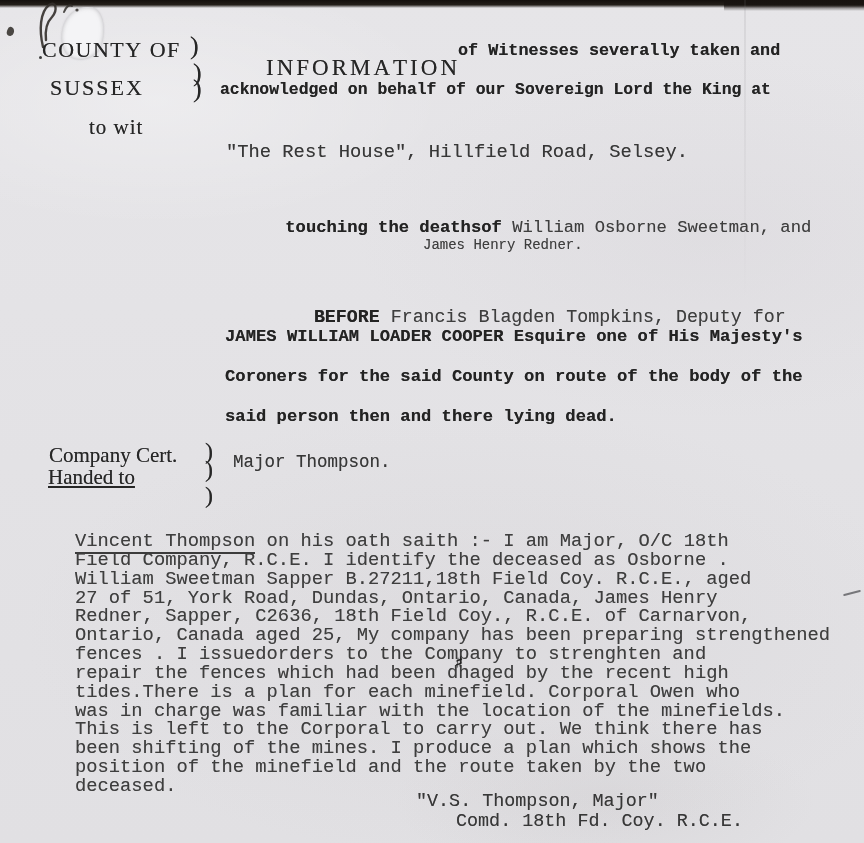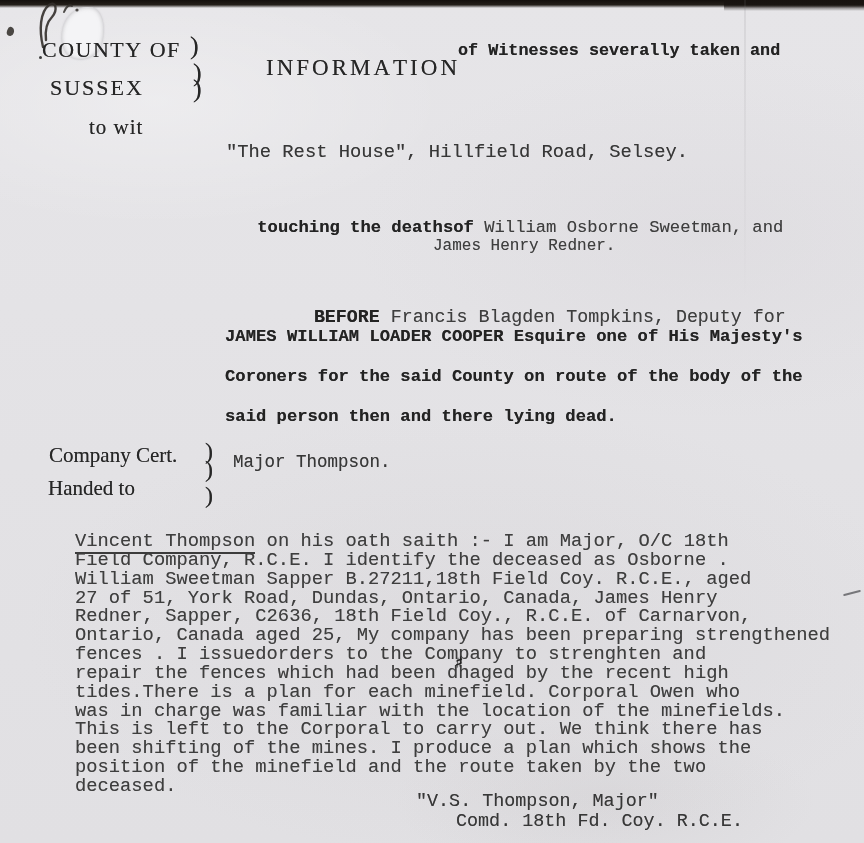--- a/index.html
+++ b/index.html
@@ -69,6 +69,7 @@
   <div class="ln serif bracket" style="left:193px;top:58px;">)</div>
   <div class="ln serif" style="left:50px;top:75px;font-size:22px;letter-spacing:2px;">SUSSEX</div>
   <div class="ln serif bracket" style="left:193px;top:74px;">)</div>
+  <div class="ln mono b ink-dark" style="left:220px;top:80px;font-size:16.4px;">acknowledged on behalf of our Sovereign Lord the King at</div>
   <div class="ln serif" style="left:89px;top:115px;font-size:21px;letter-spacing:1px;">to wit</div>
 
   <div class="ln mono ink-mid" style="left:226px;top:141px;font-size:18.8px;">"The Rest House", Hillfield Road, Selsey.</div>

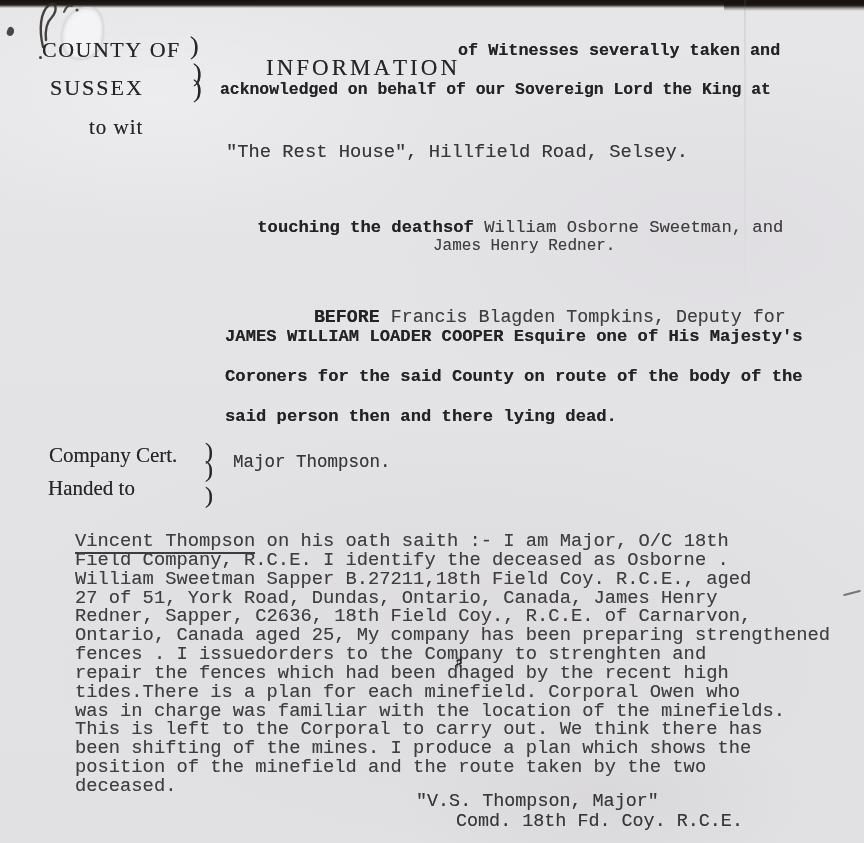--- a/index.html
+++ b/index.html
@@ -74,7 +74,7 @@
 
   <div class="ln mono ink-mid" style="left:226px;top:141px;font-size:18.8px;">"The Rest House", Hillfield Road, Selsey.</div>
 
-  <div class="ln mono" style="left:216px;top:199px;font-size:17.2px;">
+  <div class="ln mono" style="left:244px;top:199px;font-size:17.2px;">
     <span class="b ink-dark">touching the deaths</span><span class="b ink-dark">of</span><span class="ink-body"> William Osborne Sweetman, and</span>
   </div>
 

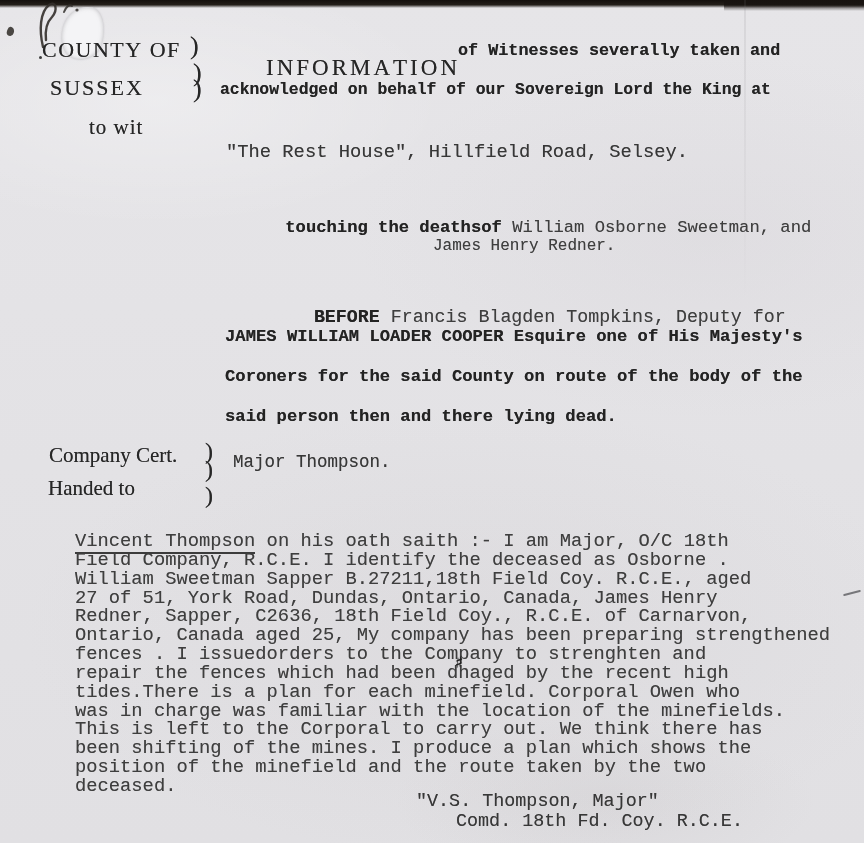--- a/index.html
+++ b/index.html
@@ -78,7 +78,7 @@
     <span class="b ink-dark">touching the deaths</span><span class="b ink-dark">of</span><span class="ink-body"> William Osborne Sweetman, and</span>
   </div>
 
-  <div class="ln mono ink-body" style="left:433px;top:237px;font-size:16px;">James Henry Redner.</div>
+  <div class="ln mono ink-body" style="left:423px;top:237px;font-size:14px;">James Henry Redner.</div>
 
   <div class="ln mono" style="left:270px;top:287px;font-size:18.3px;">
     <span class="b ink-dark">BEFORE</span><span class="ink-body"> Francis Blagden Tompkins, Deputy for</span>

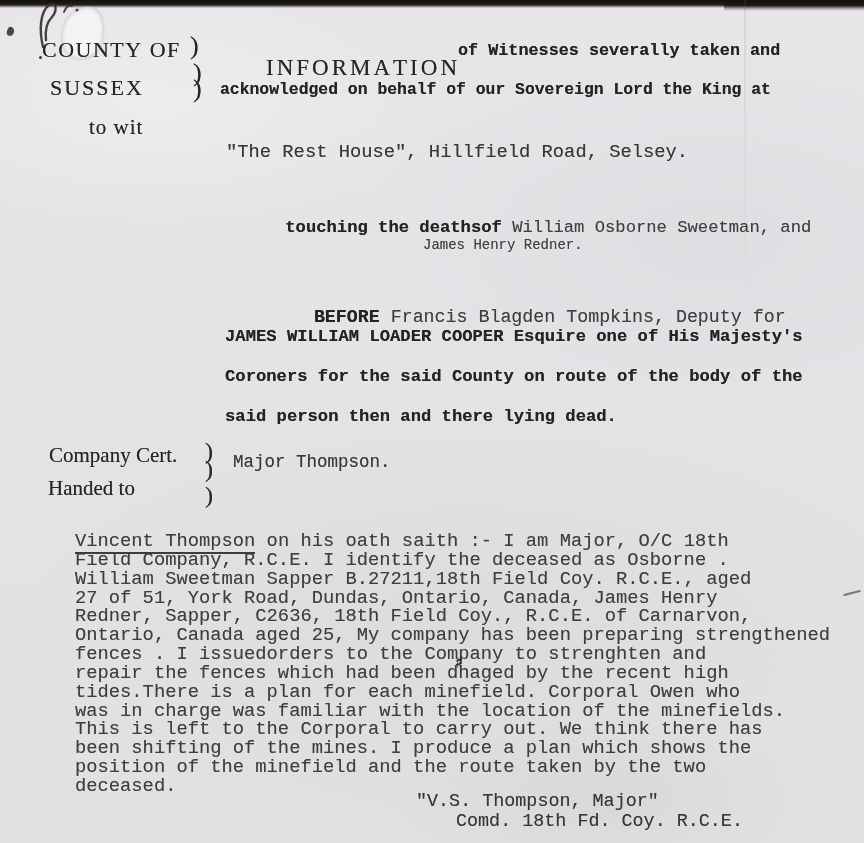--- a/index.html
+++ b/index.html
@@ -92,7 +92,7 @@
   <div class="ln serif" style="left:205px;top:438px;font-size:24px;">)</div>
   <div class="ln serif" style="left:205px;top:456px;font-size:24px;">)</div>
   <div class="ln mono ink-mid" style="left:233px;top:452px;font-size:17.5px;">Major Thompson.</div>
-  <div class="ln serif" style="left:48px;top:476px;font-size:21px;">Handed to</div>
+  <div class="ln serif" style="left:48px;top:465px;font-size:21px;text-decoration:underline;">Handed to</div>
   <div class="ln serif" style="left:205px;top:482px;font-size:24px;">)</div>
 
   <div class="body-block mono ink-body">

